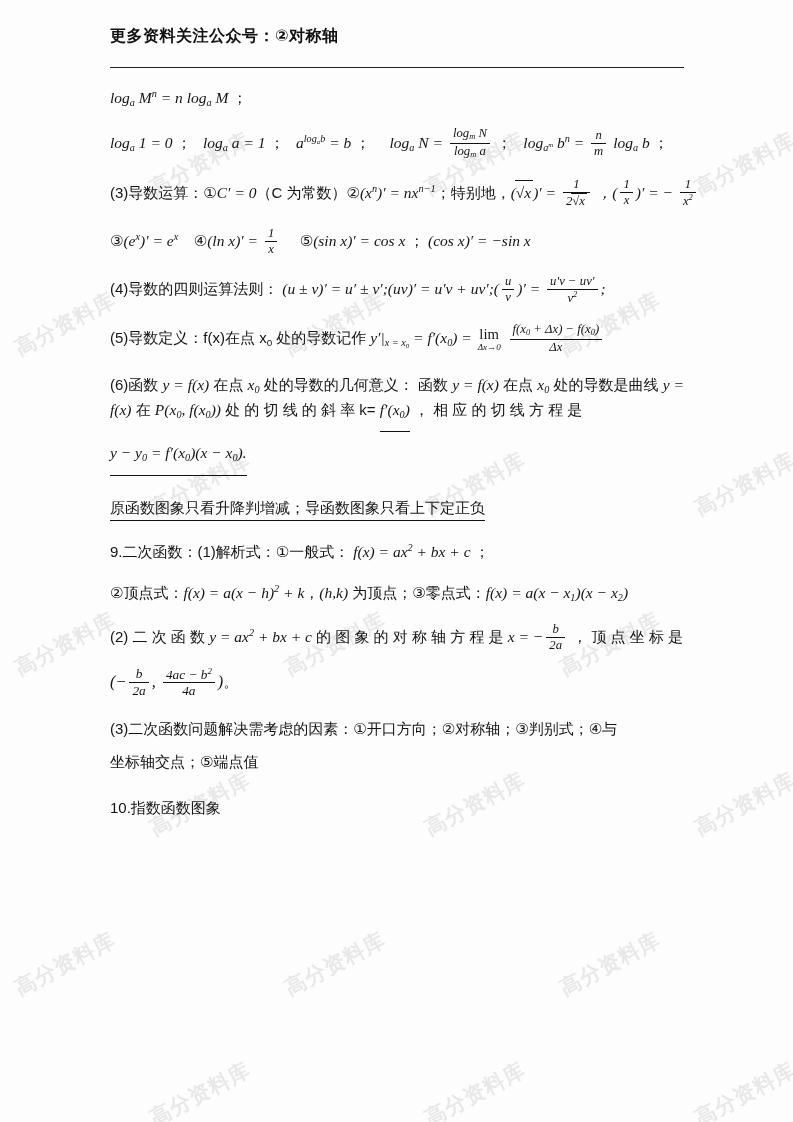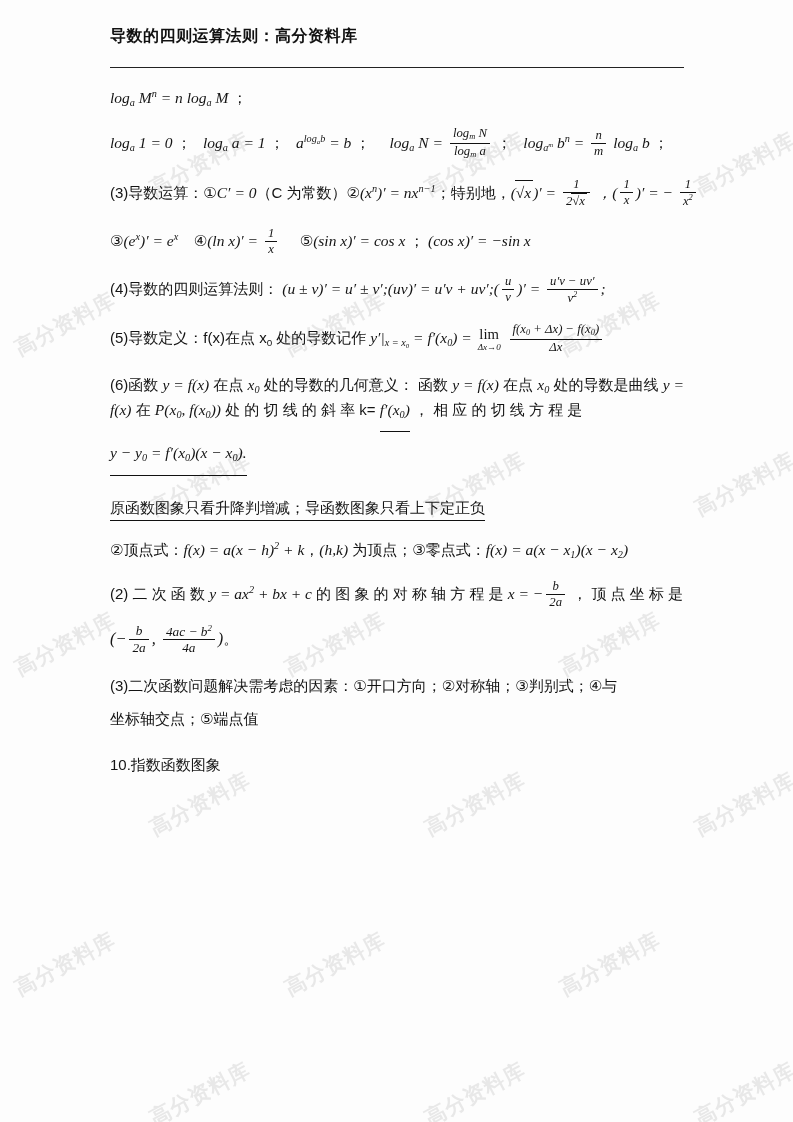--- a/index.html
+++ b/index.html
@@ -168,7 +168,7 @@
 
   <div class="content">
 
-    <div class="doc-header">导数的四则运算法则：高分资料库</div>
+    <div class="doc-header">更多资料关注公众号：②对称轴</div>
     <div class="header-rule"></div>
 
     <div class="line">

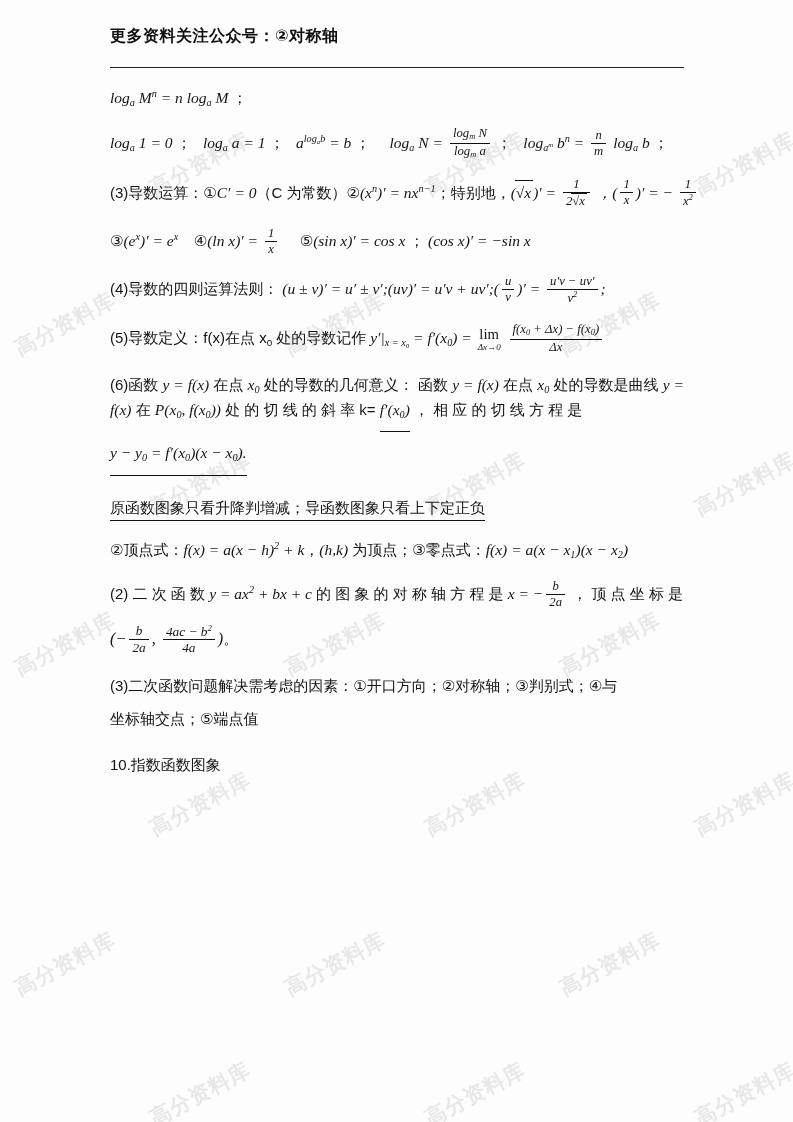--- a/index.html
+++ b/index.html
@@ -230,6 +230,9 @@
       <span class="highlight-line">原函数图象只看升降判增减；导函数图象只看上下定正负</span>
     </div>
 
+    <div class="line" style="margin-top:19px;">
+      <span class="cn">9.二次函数：(1)解析式：①一般式：</span>&nbsp;<span class="math">f(x) = ax<sup>2</sup> + bx + c</span> <span class="cn">；</span>
+    </div>
 
     <div class="line">
       <span class="cn">②顶点式：</span><span class="math">f(x) = a(x − h)<sup>2</sup> + k</span><span class="cn">，</span><span class="math">(h,k)</span><span class="cn"> 为顶点；③零点式：</span><span class="math">f(x) = a(x − x<sub>1</sub>)(x − x<sub>2</sub>)</span>

